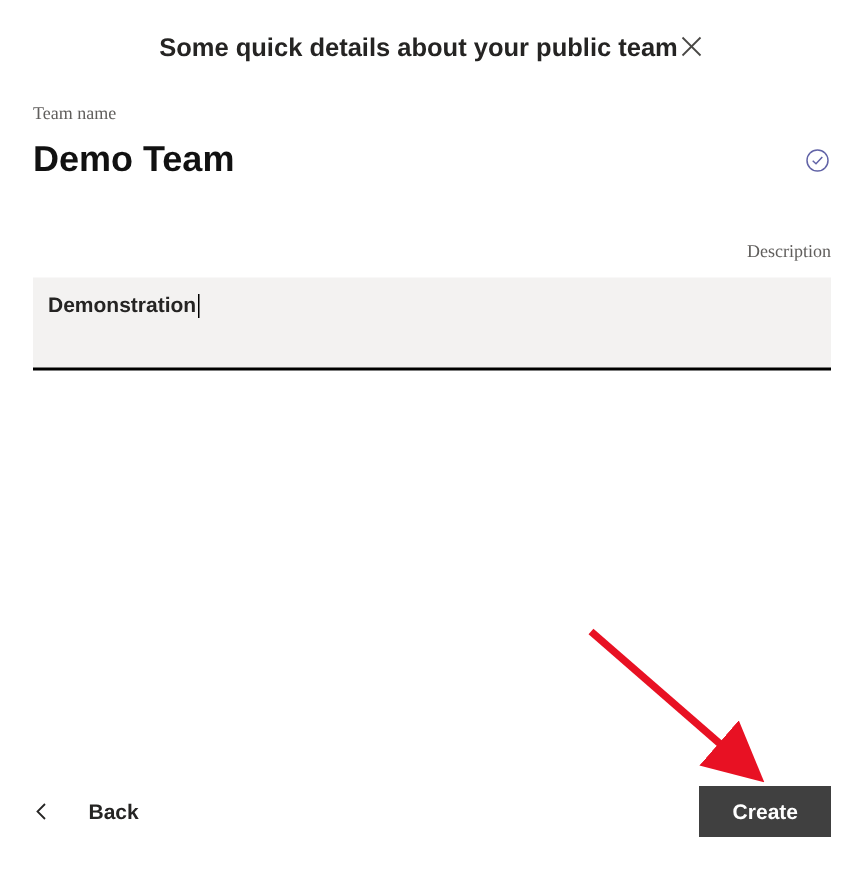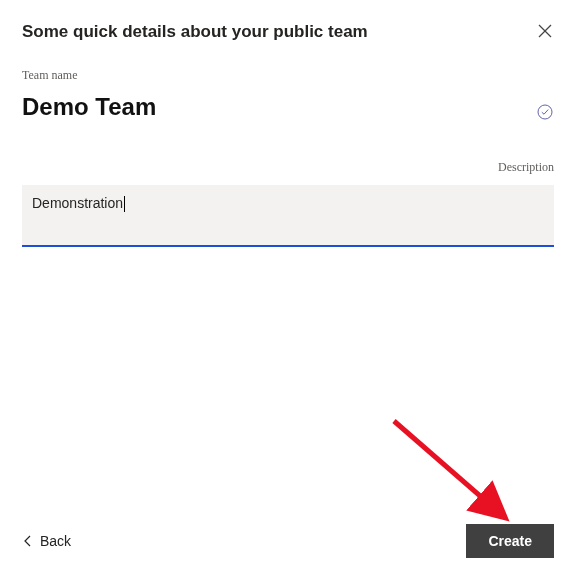--- a/index.html
+++ b/index.html
@@ -5,7 +5,7 @@
     * { box-sizing: border-box; margin: 0; padding: 0; }
     html, body { width: 576px; height: 579px; font-family: "Segoe UI", Arial, sans-serif; background: #fff; color: #252423; }
     .dialog { position: relative; width: 100%; height: 100%; padding: 22px 22px 18px 22px; }
-    .head { display: flex; align-items: flex-start; justify-content: space-between; }
+    .head { display: flex; align-items: flex-start; justify-content: center; }
     .title { font-size: 17px; font-weight: 700; color: #252423; }
     .close { width: 18px; height: 18px; cursor: pointer; color: #484644; display: flex; align-items: center; justify-content: center; }
     .close svg { width: 14px; height: 14px; }

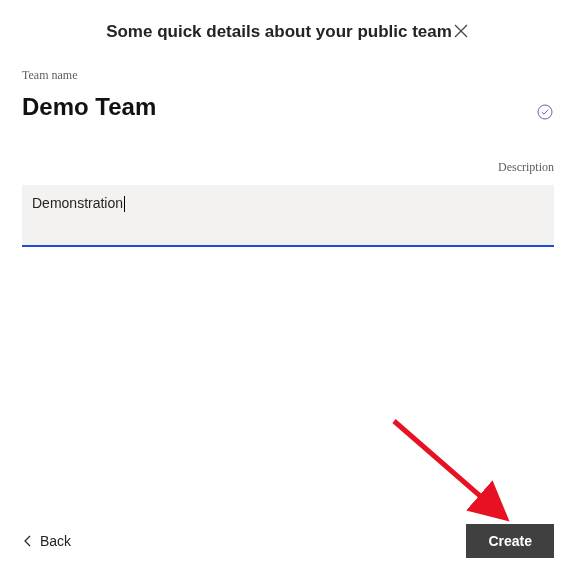--- a/index.html
+++ b/index.html
@@ -12,7 +12,7 @@
 
     .field-label { font-size: 12px; color: #605e5c; margin-top: 26px; margin-bottom: 10px; font-family: Liberation Serif, serif; }
 
-    .name-row { display: flex; align-items: flex-end; justify-content: space-between; }
+    .name-row { display: flex; align-items: center; justify-content: space-between; }
     .team-name { font-size: 24px; font-weight: 800; color: #111; }
     .check { width: 18px; height: 18px; color: #6264a7; display: flex; align-items: center; justify-content: center; }
     .check svg { width: 16px; height: 16px; }

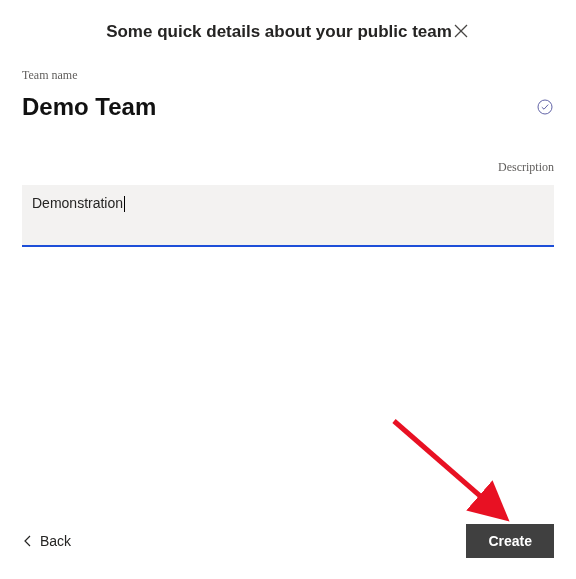--- a/index.html
+++ b/index.html
@@ -32,7 +32,7 @@
     .cursor-bar { display:inline-block; width:1px; height:16px; background:#000; vertical-align:middle; margin-left:1px; animation: blink 1s step-end infinite; }
     @keyframes blink { 50% { opacity: 0; } }
     .desc-content { padding: 10px 10px; font-size: 14px; color: #252423; }
-    .desc-shell { width:100%; min-height:62px; background:#f3f2f1; border-bottom:2px solid #1d4ed8; cursor:text; }
+    .desc-shell { width:100%; min-height:62px; background:#f3f2f1; border-bottom:2px solid #000000; cursor:text;font-weight:bold; }
   </style>
 </head>
 <body>

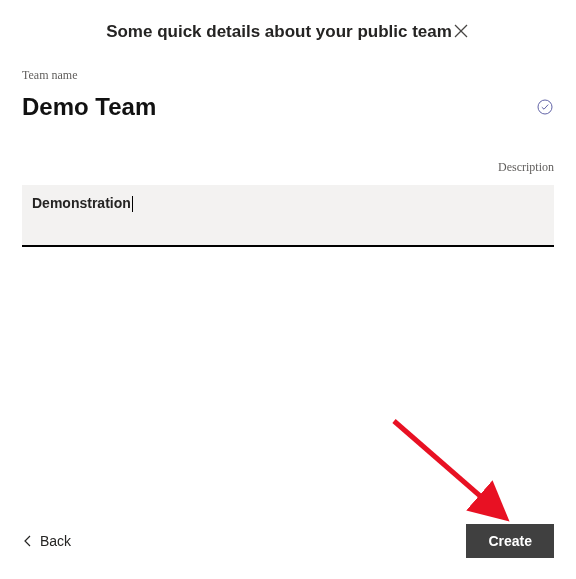--- a/index.html
+++ b/index.html
@@ -20,7 +20,7 @@
     .desc-wrap { margin-top: 8px; }
 
     .bottom-bar { position: absolute; left: 22px; right: 22px; bottom: 22px; height: 32px; display: flex; align-items: center; justify-content: space-between; }
-    .back { display: flex; align-items: center; gap: 6px; font-size: 14px; color: #252423; cursor: pointer; }
+    .back { display: flex; align-items: center; gap: 25px; font-size: 14px; color: #252423; cursor: pointer; font-weight: bold; }
     .back svg { width: 12px; height: 12px; }
     .create { background: #404040; color: #fff; border: none; font-size: 14px; font-weight: 600; padding: 9px 22px; cursor: pointer; }
 

